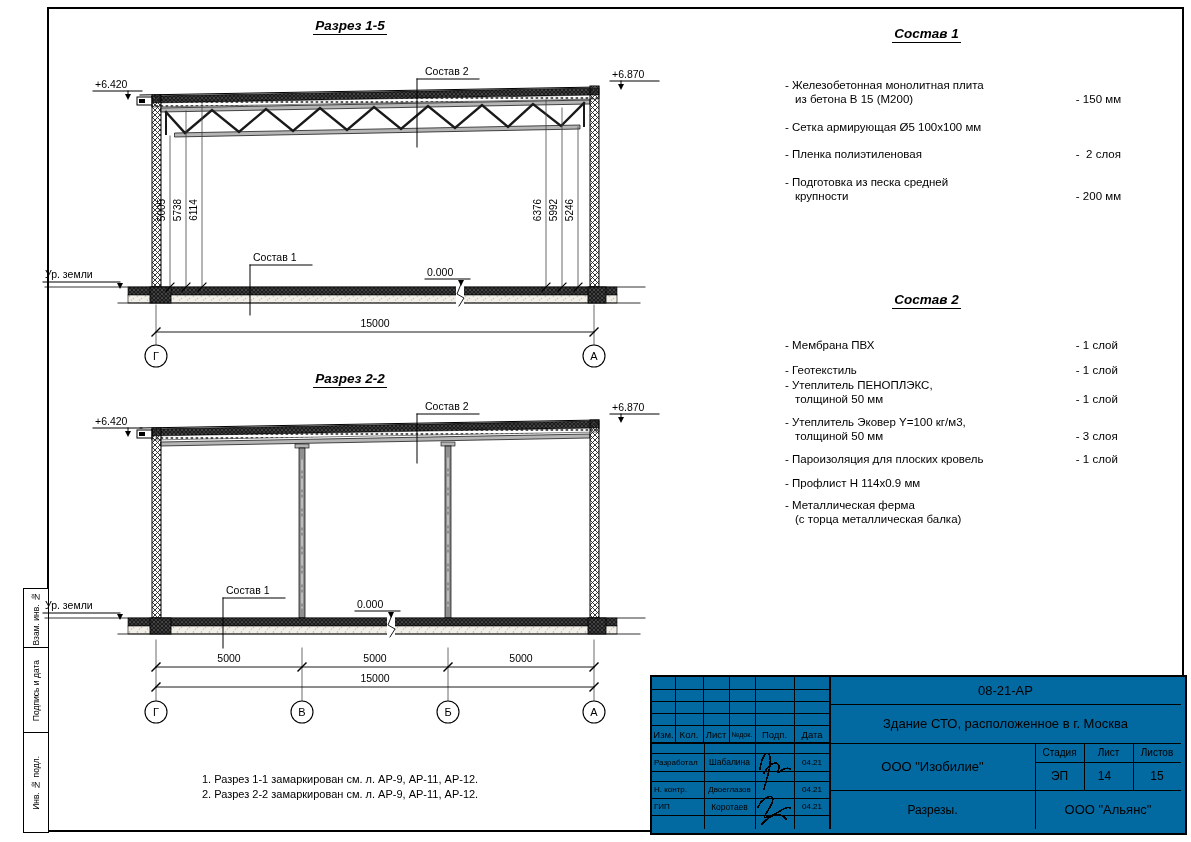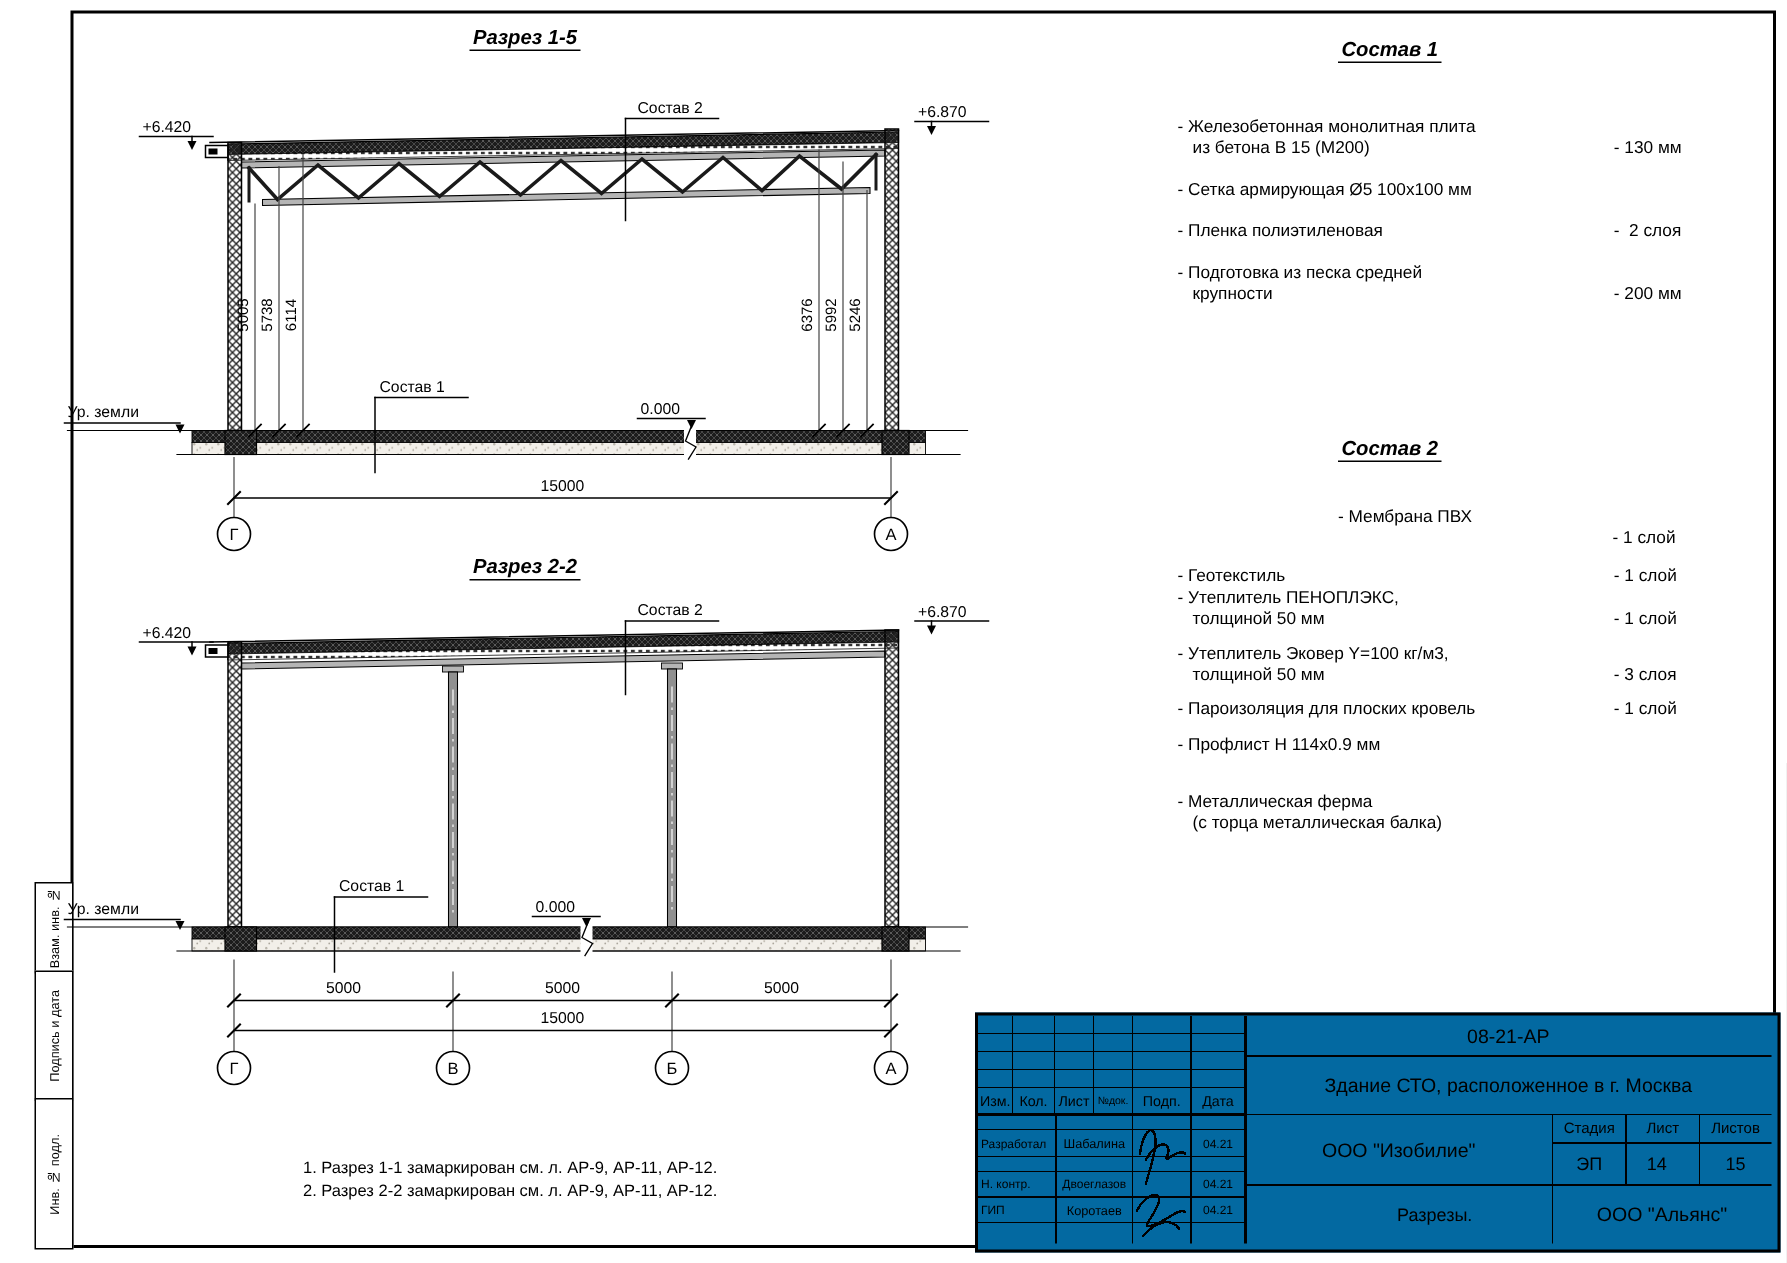--- a/index.html
+++ b/index.html
@@ -299,7 +299,7 @@
     <div class="comp-row" style="margin-bottom:14px;">
       <div class="item-name">- Железобетонная  монолитная плита
 из бетона В 15 (М200)</div>
-      <div class="item-value">- 130 мм</div>
+      <div class="item-value">- 150 мм</div>
     </div>
     <div class="comp-row" style="margin-bottom:13px;">
       <div class="item-name">- Сетка армирующая Ø5 100x100 мм</div>

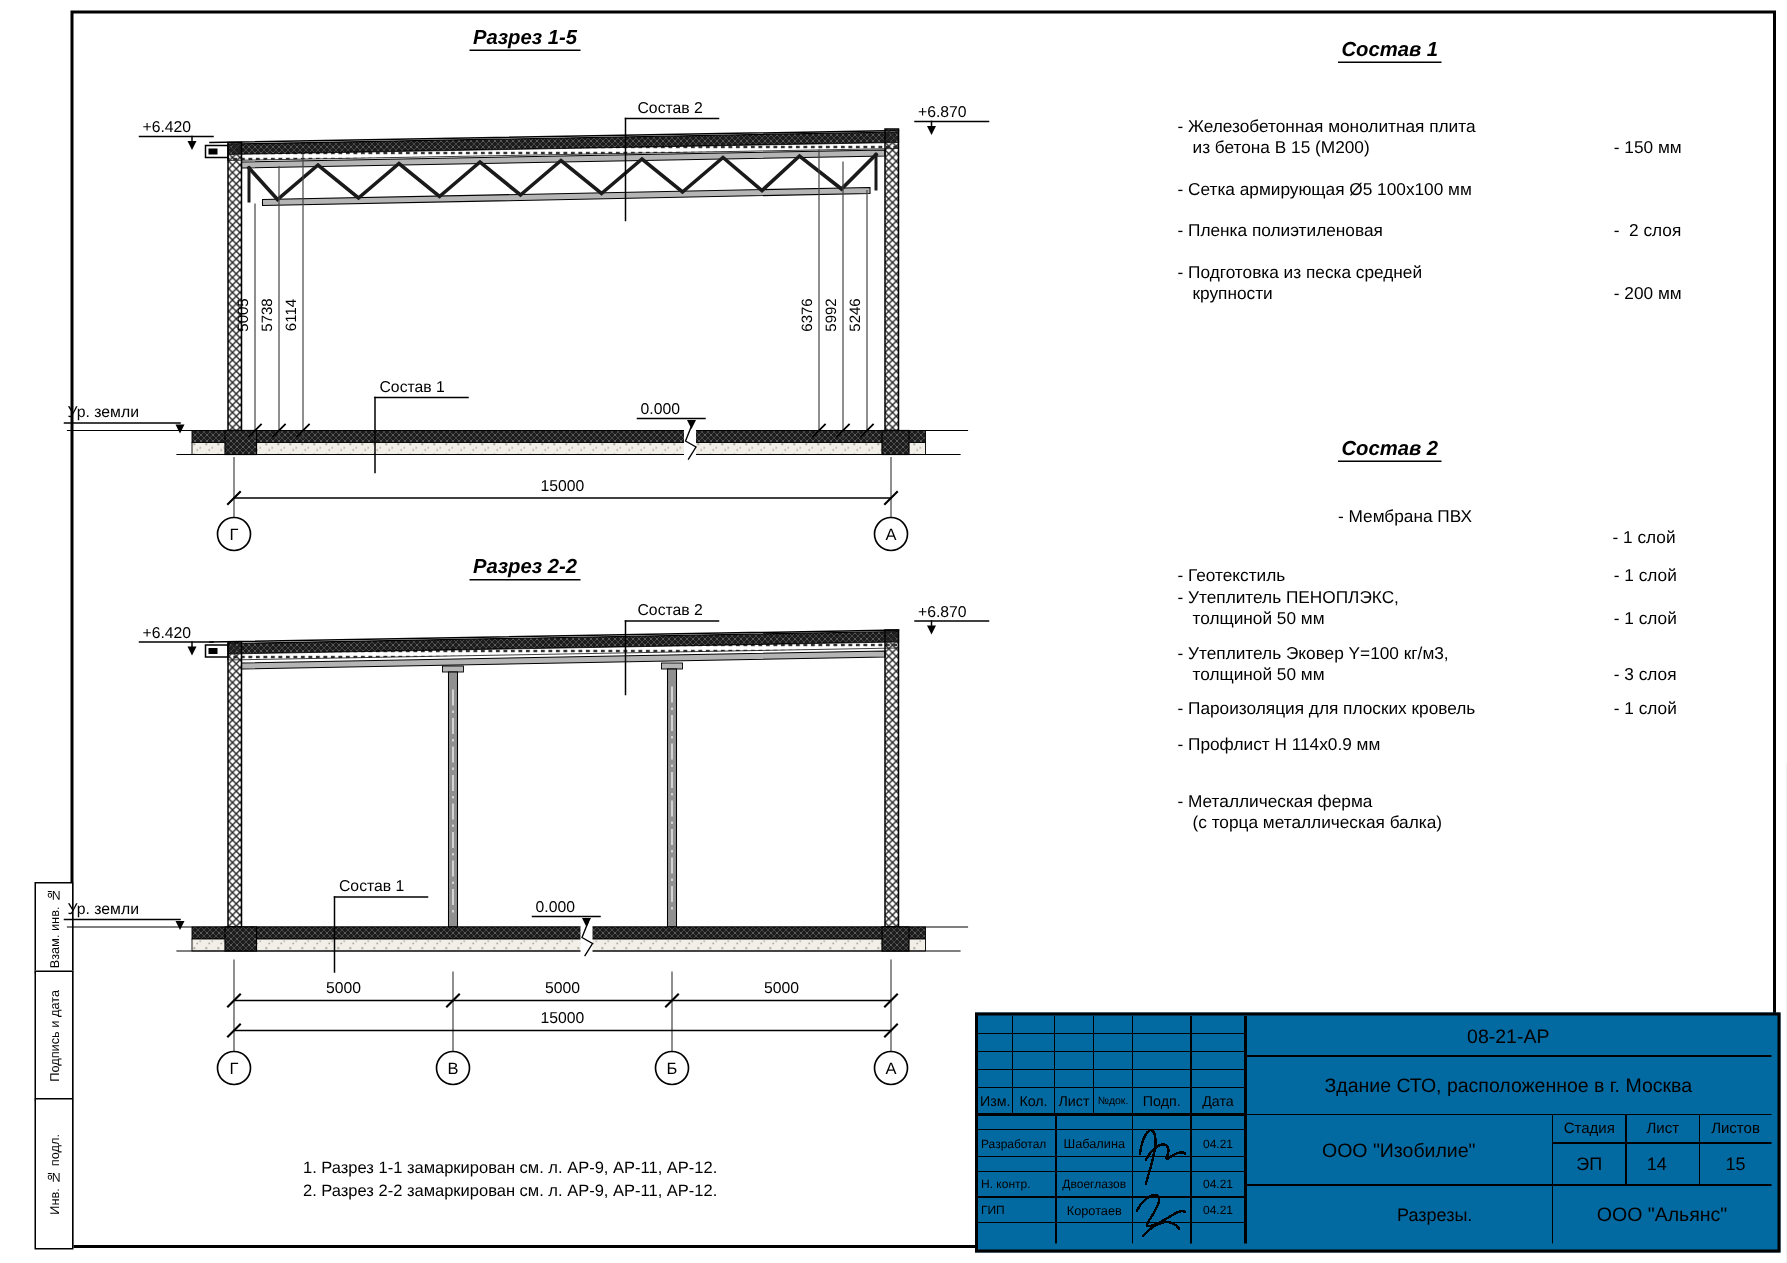--- a/index.html
+++ b/index.html
@@ -320,7 +320,7 @@
     <div class="comp-title" style="margin-bottom:30px;">
       <span>Состав 2</span>
     </div>
-    <div class="comp-row" style="margin-bottom:11px;flex-direction:column;">
+    <div class="comp-row" style="margin-bottom:11px;">
       <div class="item-name">- Мембрана ПВХ</div>
       <div class="item-value">- 1 слой</div>
     </div>

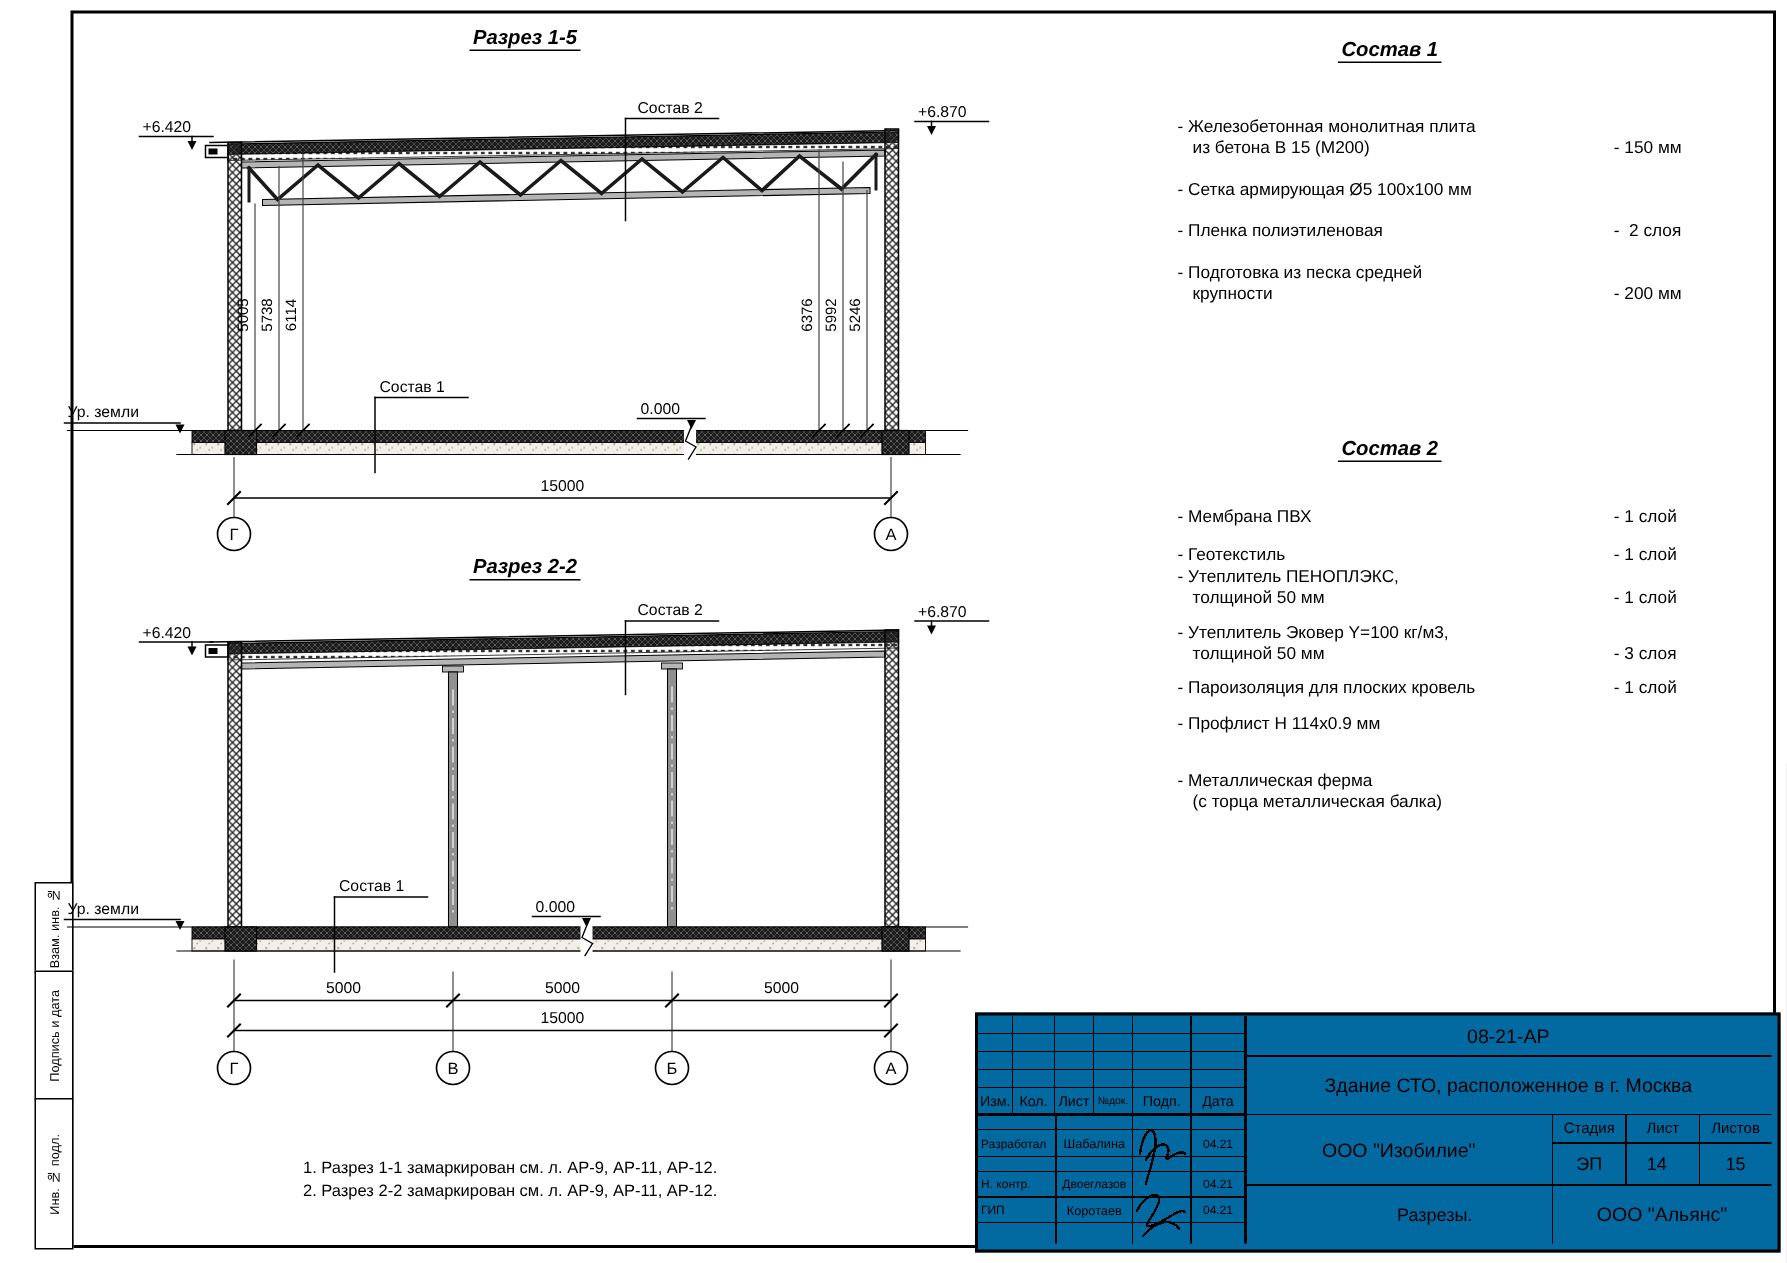--- a/index.html
+++ b/index.html
@@ -342,7 +342,7 @@
       <div class="item-name">- Пароизоляция для плоских кровель</div>
       <div class="item-value">- 1 слой</div>
     </div>
-    <div class="comp-row" style="margin-bottom:24px;">
+    <div class="comp-row" style="margin-bottom:8px;">
       <div class="item-name">- Профлист Н 114x0.9 мм</div>
       <div class="item-value"></div>
     </div>

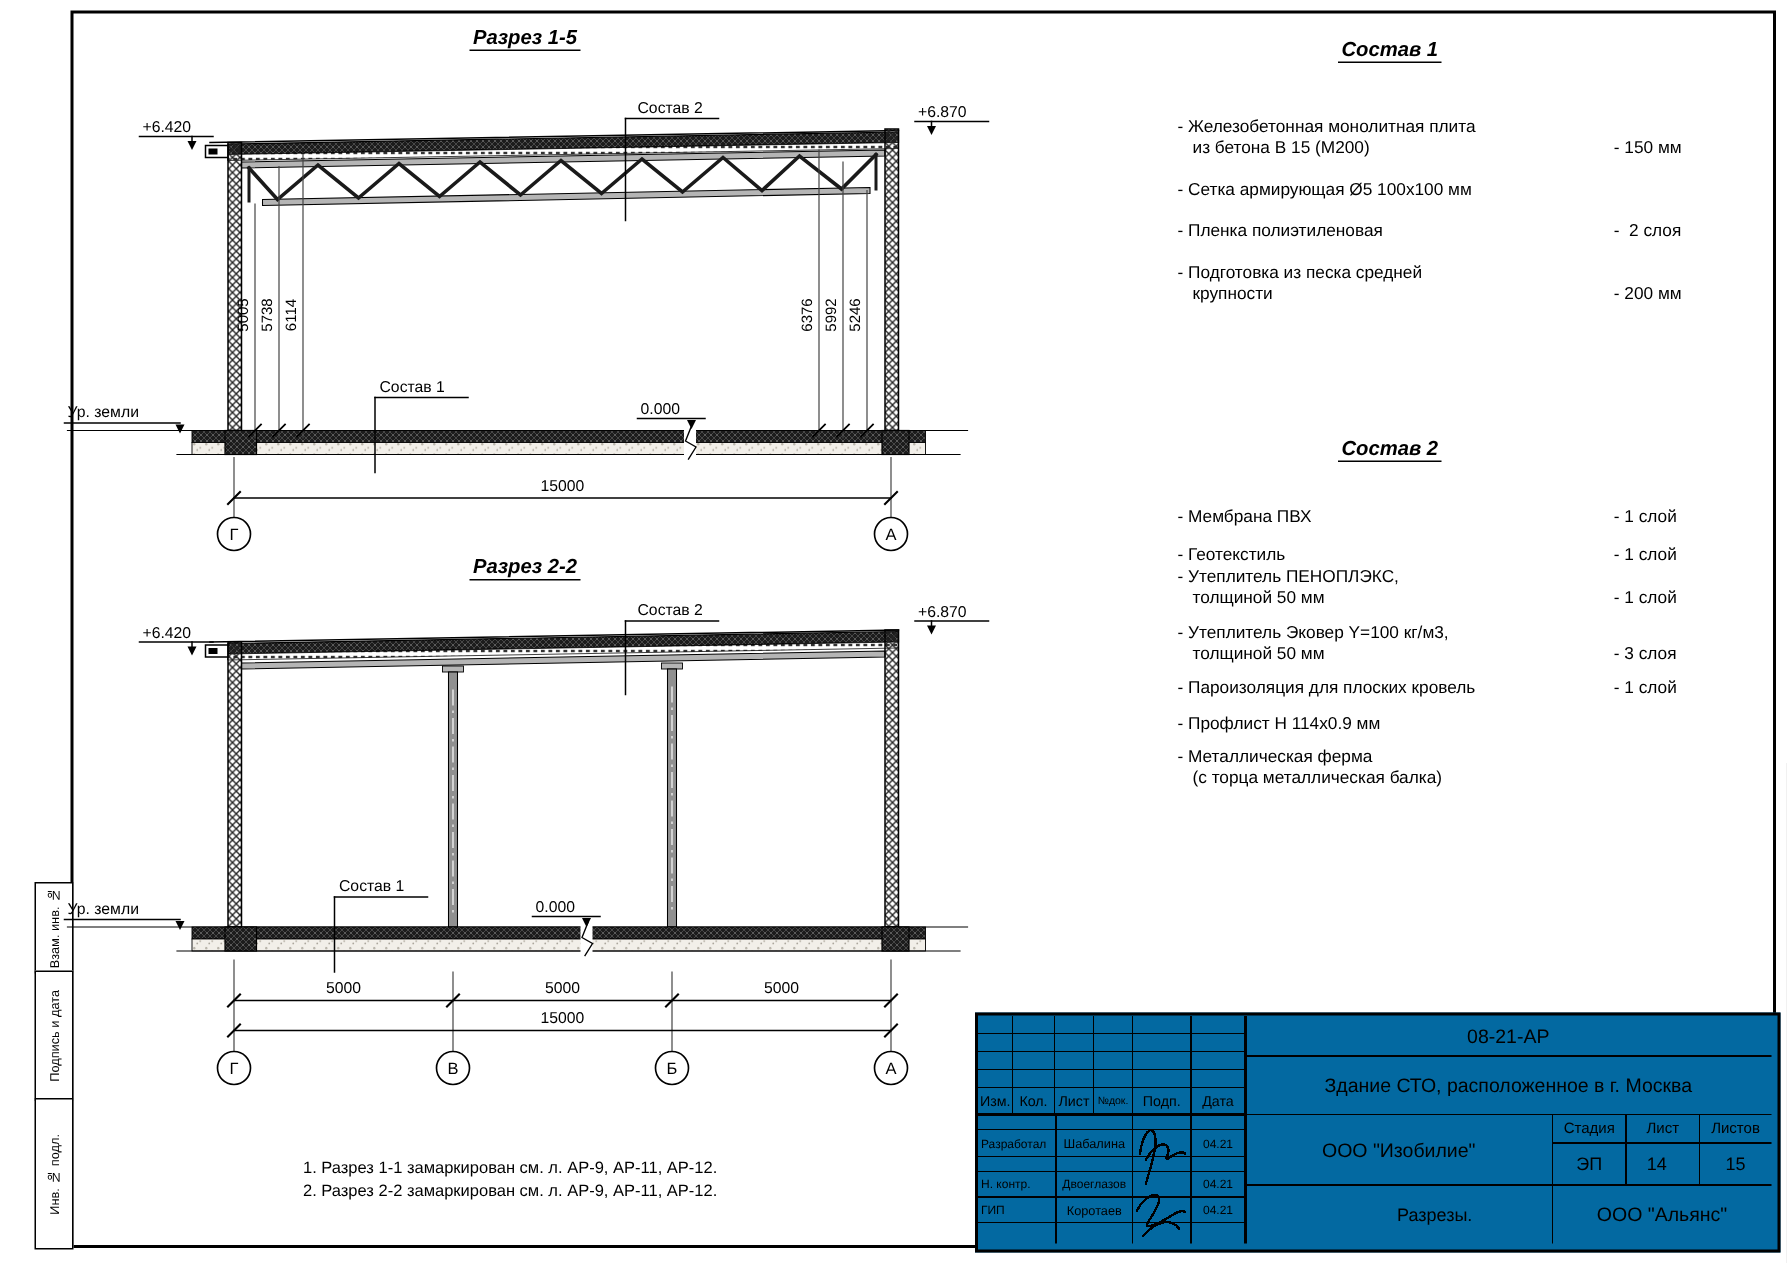--- a/index.html
+++ b/index.html
@@ -409,7 +409,7 @@
     <div class="cell" style="left:383px;top:85px;width:49px;height:28px;font-size:12px;">ЭП</div>
     <div class="cell" style="left:428px;top:85px;width:49px;height:28px;font-size:12px;text-align:center;">14</div>
     <div class="cell" style="left:481px;top:85px;width:48px;height:28px;font-size:12px;">15</div>
-    <div class="cell" style="left:178px;top:113px;width:205px;height:39px;font-size:12px;padding-left:24px;">Разрезы.</div>
+    <div class="cell" style="left:178px;top:113px;width:205px;height:39px;font-size:12px;">Разрезы.</div>
     <div class="cell" style="left:383px;top:113px;width:146px;height:39px;font-size:13px;">ООО "Альянс"</div>
 
     <div class="cell" style="left:0;top:48px;width:23px;height:18px;font-size:9.5px;">Изм.</div>

